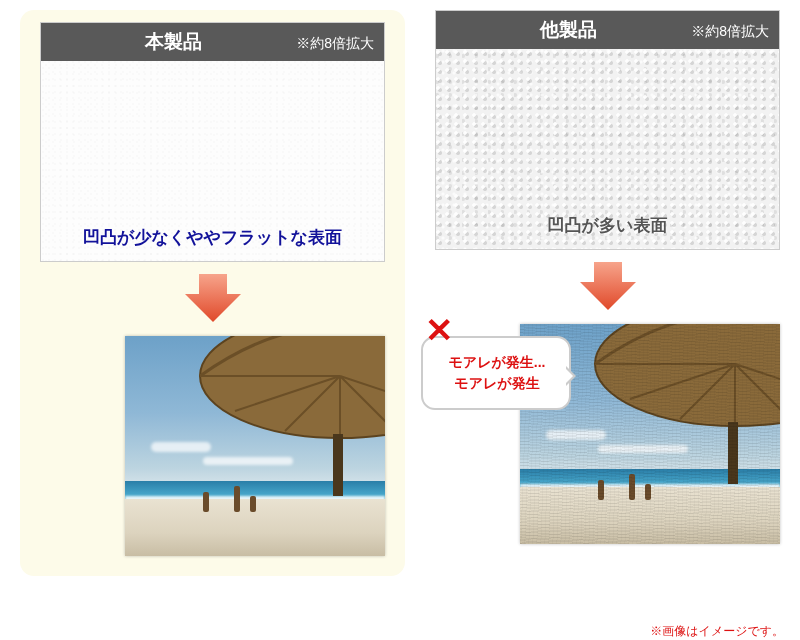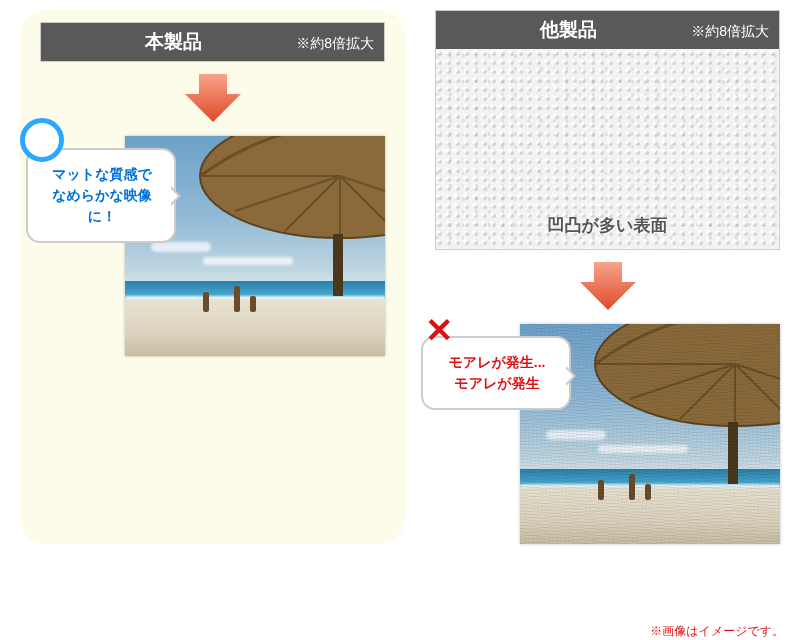--- a/index.html
+++ b/index.html
@@ -6,7 +6,7 @@
   body { font-family: "Hiragino Sans", "Meiryo", sans-serif; width: 800px; height: 640px; background: #fff; position: relative; }
   .container { display: flex; gap: 30px; padding: 10px 20px; }
   .column { flex: 1; display: flex; flex-direction: column; align-items: center; position: relative; }
-  .left-col { background: #fdfbe9; border-radius: 26px; padding: 12px 20px 20px; }
+  .left-col { background: #fdfbe9; border-radius: 14px; padding: 12px 20px 20px; }
   .panel { width: 100%; border: 1px solid #ccc; }
   .panel-header { background: #595959; color: #fff; display: flex; justify-content: space-between; align-items: baseline; padding: 6px 10px; }
   .panel-title { font-size: 19px; font-weight: bold; margin-left: auto; margin-right: auto; }

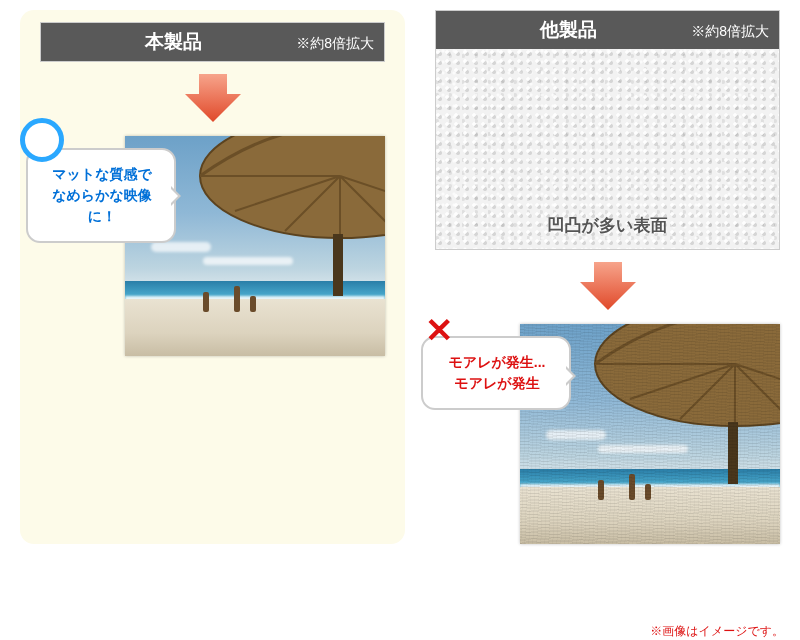--- a/index.html
+++ b/index.html
@@ -67,6 +67,9 @@
       <div class="panel-header">
         <span class="panel-title">本製品</span>
         <span class="panel-sub">※約8倍拡大</span>
+      </div>
+      <div class="texture texture-flat">
+        <span class="texture-caption-left">凹凸が少なくややフラットな表面</span>
       </div>
     </div>
 

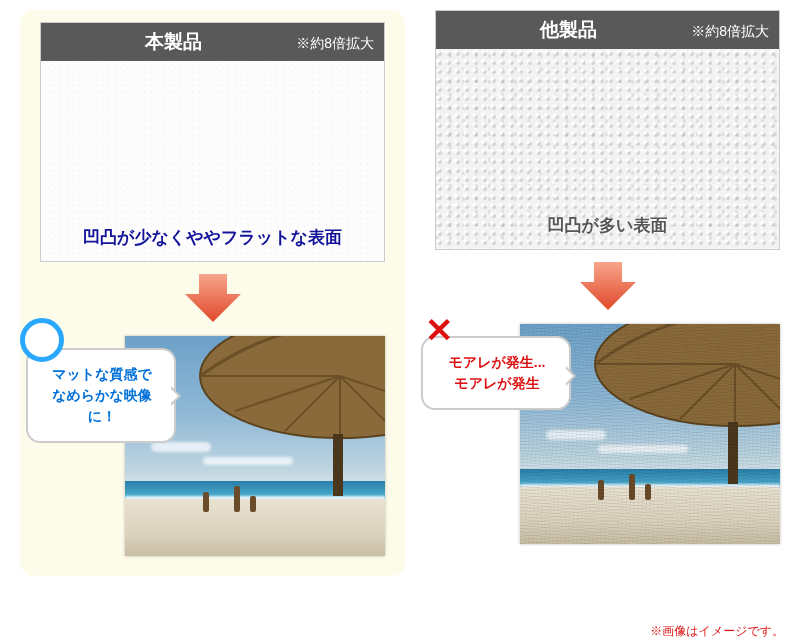--- a/index.html
+++ b/index.html
@@ -86,13 +86,6 @@
     </div>
 
     <div class="result-row">
-      <div class="speech speech-left">
-        <div class="badge-circle"></div>
-        <div class="speech-bubble">
-          <span>マットな質感で</span><br>
-          <span>なめらかな映像に！</span>
-        </div>
-      </div>
       <div class="photo">
         <div class="sky"></div>
         <div class="cloud" style="top:48%;left:10%;width:60px;height:10px"></div>

